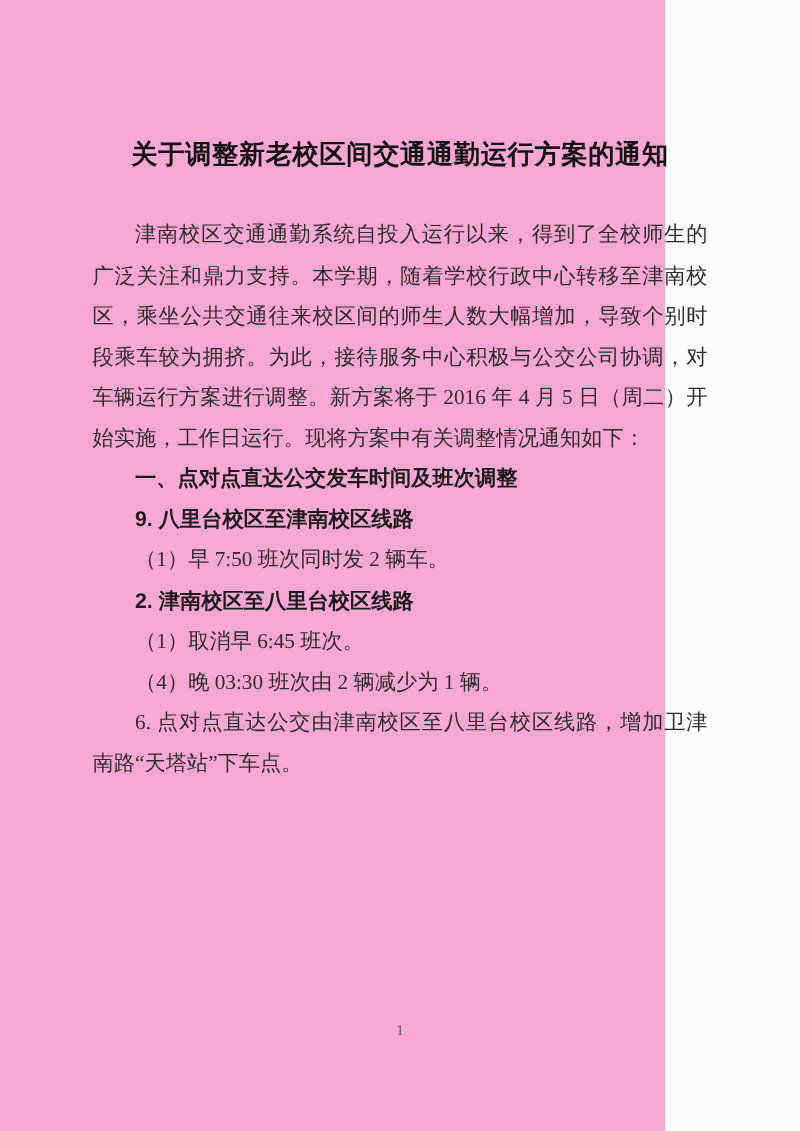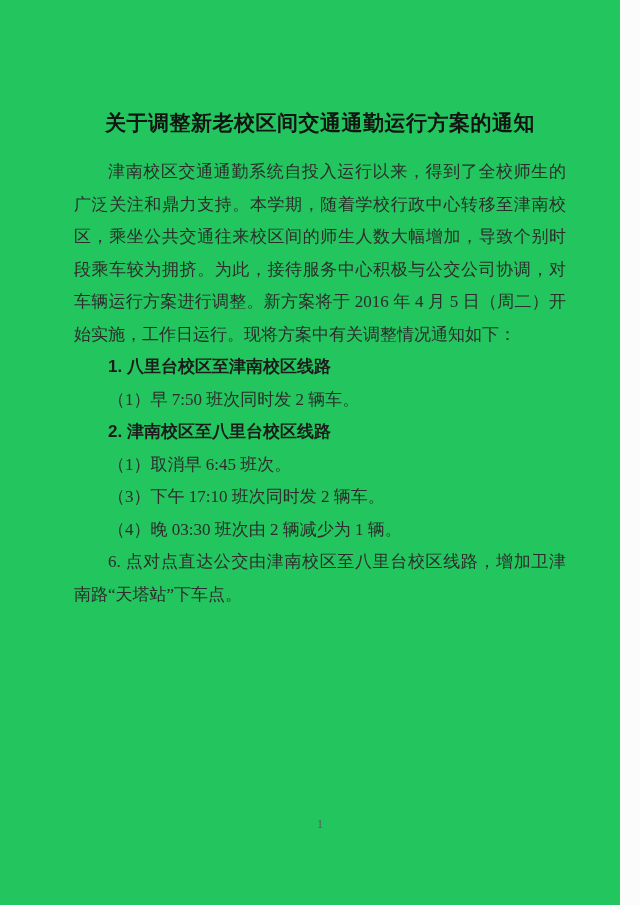--- a/index.html
+++ b/index.html
@@ -15,9 +15,9 @@
   }
   .page {
     position: relative;
-    width: 620px;
+    width: 532px;
     height: 905px;
-    background: #22c55e;
+    background: #f9a8d4;
   }
   .doc {
     position: absolute;

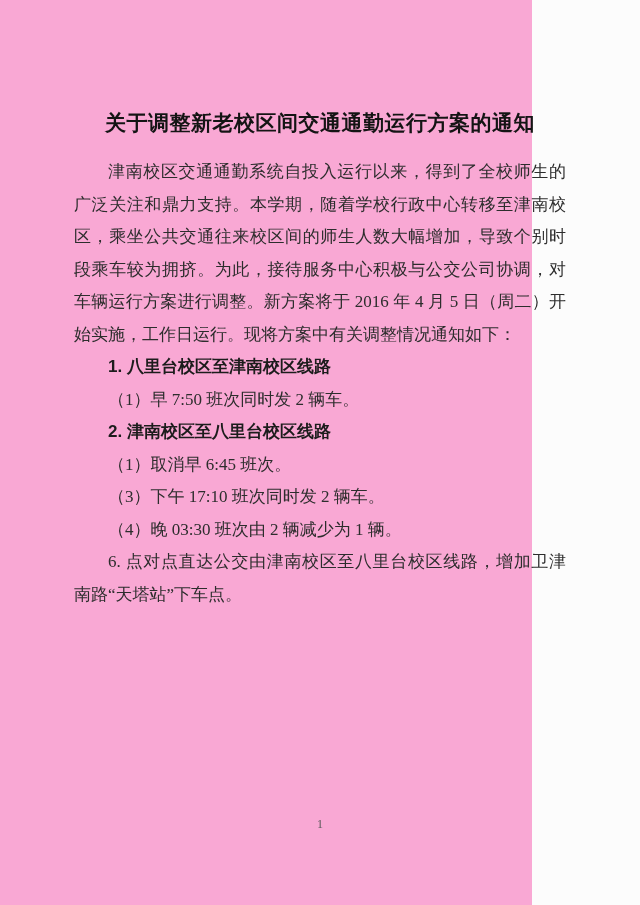--- a/index.html
+++ b/index.html
@@ -37,7 +37,7 @@
     letter-spacing: 0.5px;
   }
   .body-block {
-    margin-top: 16px;
+    margin-top: 32px;
   }
   .para {
     margin: 0;

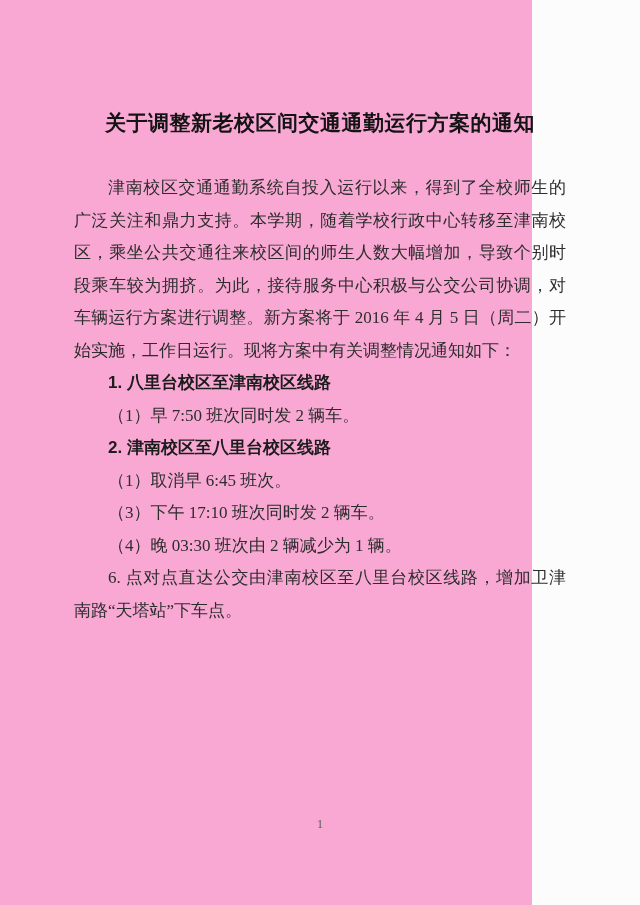--- a/index.html
+++ b/index.html
@@ -78,6 +78,7 @@
 
       <p class="para">津南校区交通通勤系统自投入运行以来，得到了全校师生的广泛关注和鼎力支持。本学期，随着学校行政中心转移至津南校区，乘坐公共交通往来校区间的师生人数大幅增加，导致个别时段乘车较为拥挤。为此，接待服务中心积极与公交公司协调，对车辆运行方案进行调整。新方案将于 2016 年 4 月 5 日（周二）开始实施，工作日运行。现将方案中有关调整情况通知如下：</p>
 
+      <p class="para heading-sans">一、点对点直达公交发车时间及班次调整</p>
 
       <p class="para heading-sans">1. 八里台校区至津南校区线路</p>
 

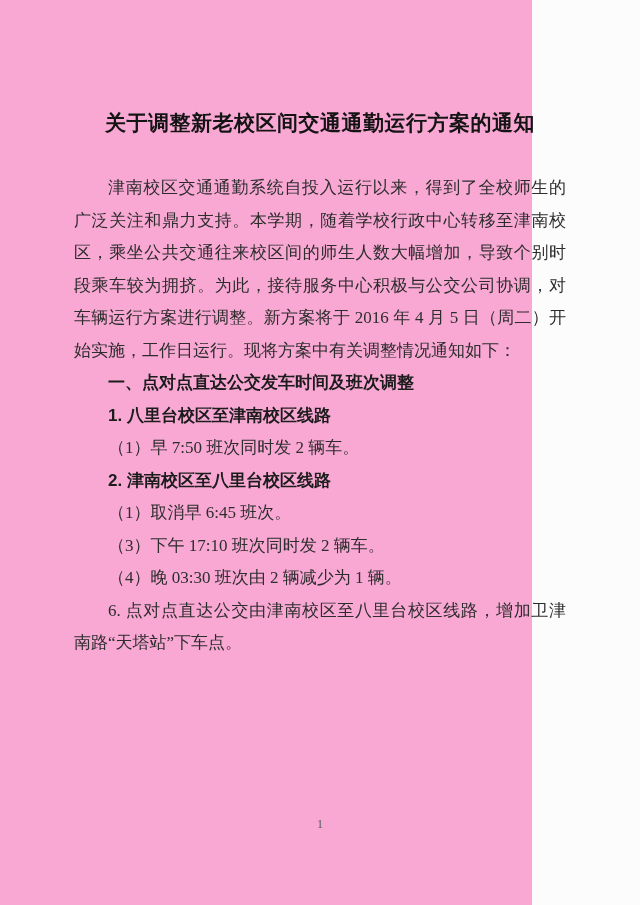--- a/index.html
+++ b/index.html
@@ -80,7 +80,7 @@
 
       <p class="para heading-sans">一、点对点直达公交发车时间及班次调整</p>
 
-      <p class="para heading-sans">1. 八里台校区至津南校区线路</p>
+      <p class="para heading-sans">9. 八里台校区至津南校区线路</p>
 
       <p class="para">（1）早 7:50 班次同时发 2 辆车。</p>
 

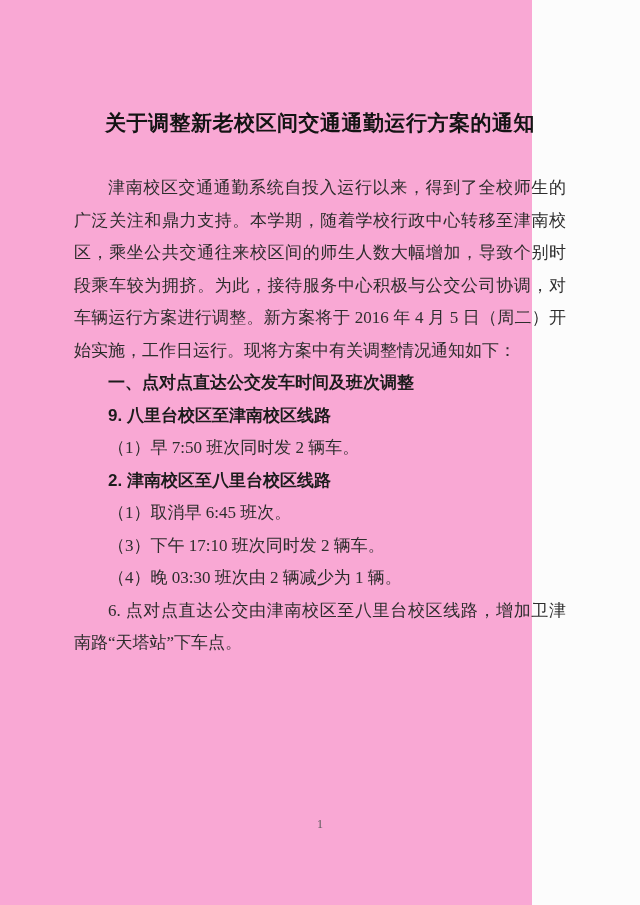--- a/index.html
+++ b/index.html
@@ -90,7 +90,6 @@
       <p class="para">（1）取消早 6:45 班次。</p>
 
 
-      <p class="para">（3）下午 17:10 班次同时发 2 辆车。</p>
 
       <p class="para">（4）晚 03:30 班次由 2 辆减少为 1 辆。</p>
 

